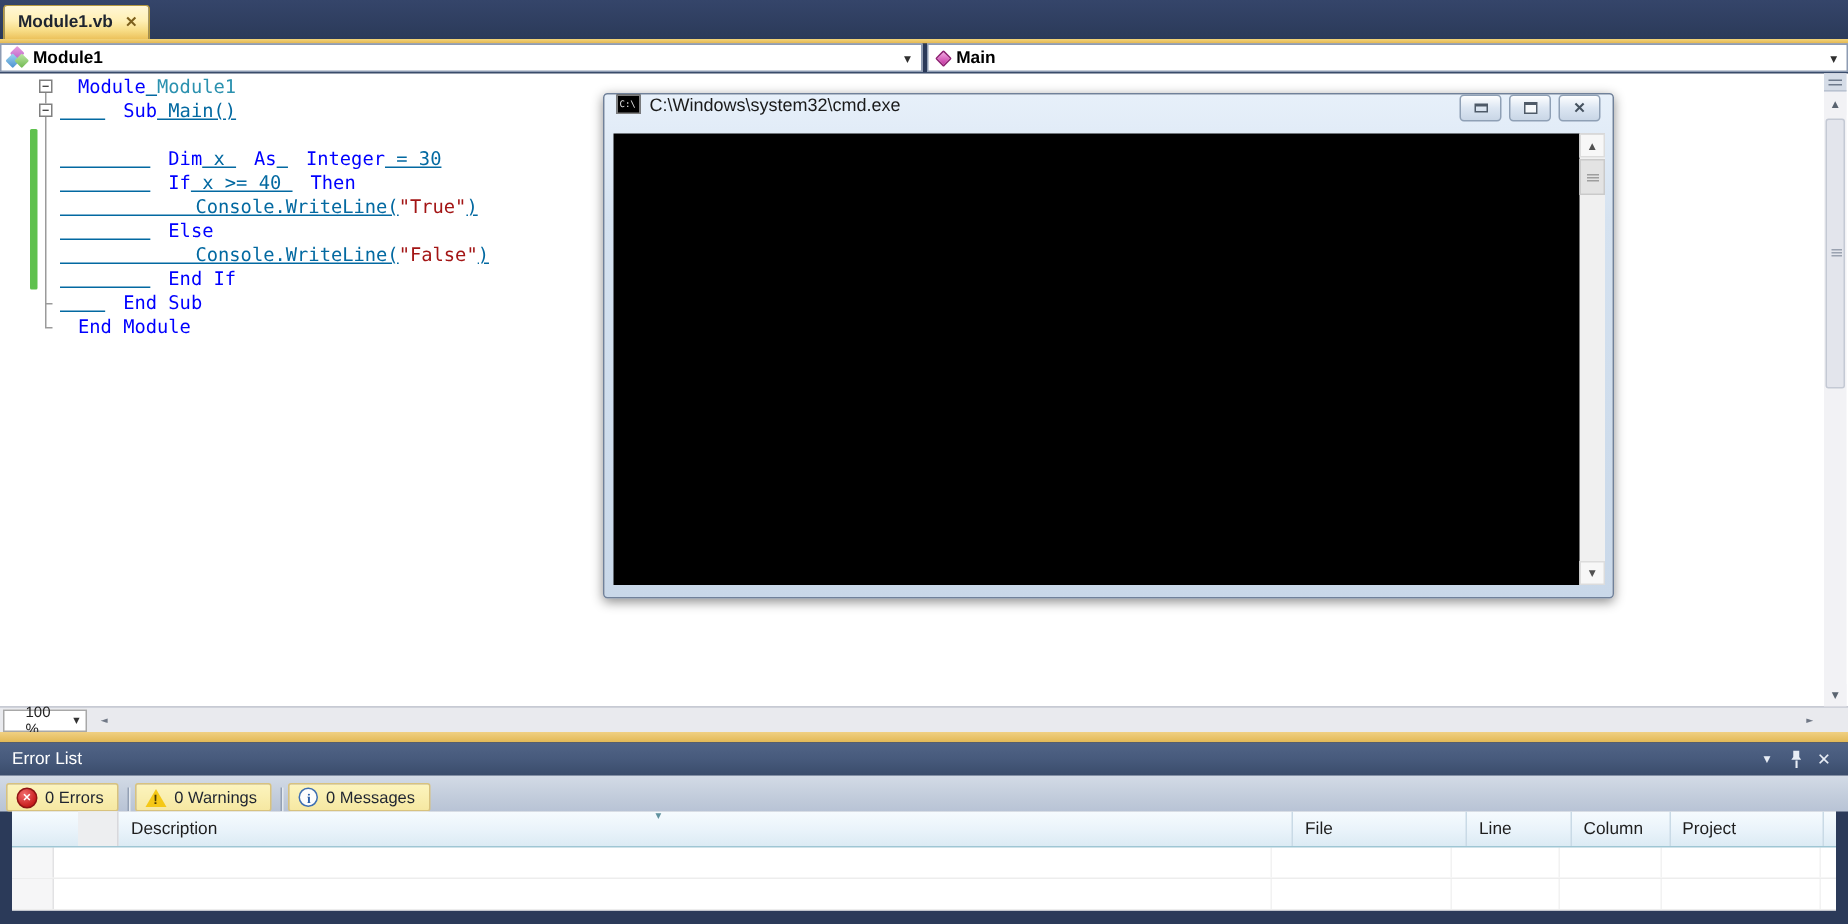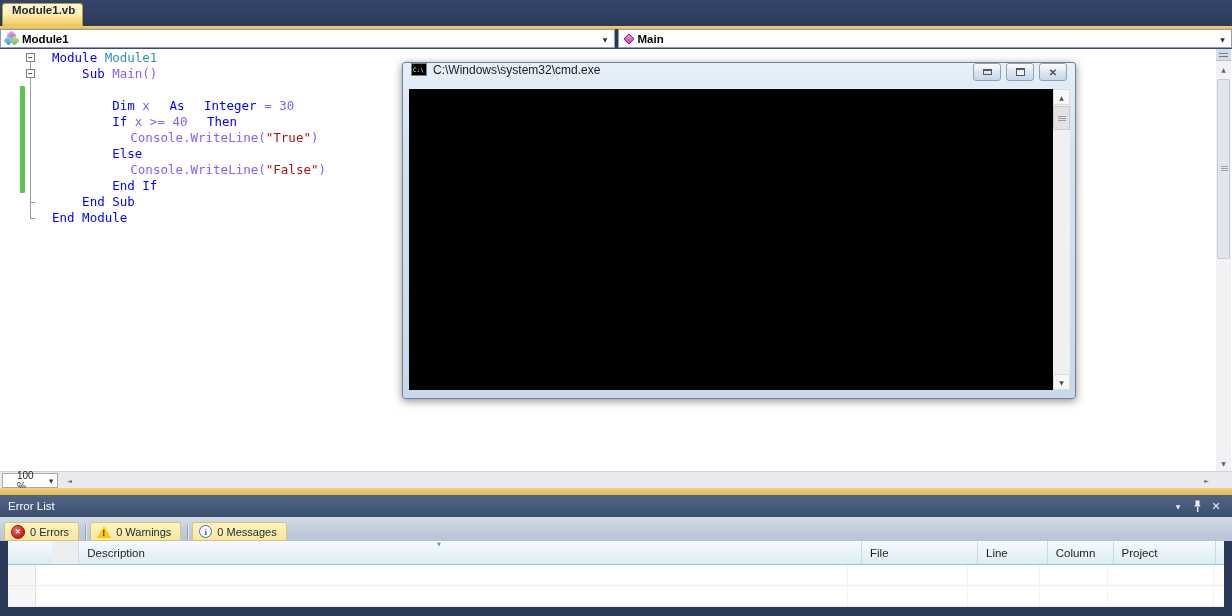--- a/index.html
+++ b/index.html
@@ -11,7 +11,7 @@
   .tab-strip { position:absolute; left:0; top:0; width:1232px; height:26px; background:linear-gradient(180deg,#35456A,#2B3A59); }
   .doc-tab { position:absolute; left:2px; top:3px; height:23px; padding:0 7px 0 9px; display:flex; align-items:center; gap:8px;
              background:linear-gradient(180deg,#FFF7D6 0%,#FFEFB4 45%,#F7DC85 75%,#ECC25C 100%);
-             border:1px solid #B4983F; border-bottom:none; border-radius:3px 3px 0 0;flex-direction:column; }
+             border:1px solid #B4983F; border-bottom:none; border-radius:3px 3px 0 0; }
   .doc-tab-label { font-size:11.5px; font-weight:bold; color:#1E2430; }
   .doc-tab-close { font-size:10px; color:#7C5F1D; font-weight:bold; cursor:default; }
   .gold-line { position:absolute; left:0; top:26px; width:1232px; height:3px; background:linear-gradient(180deg,#F2D37A,#E3B64F); }

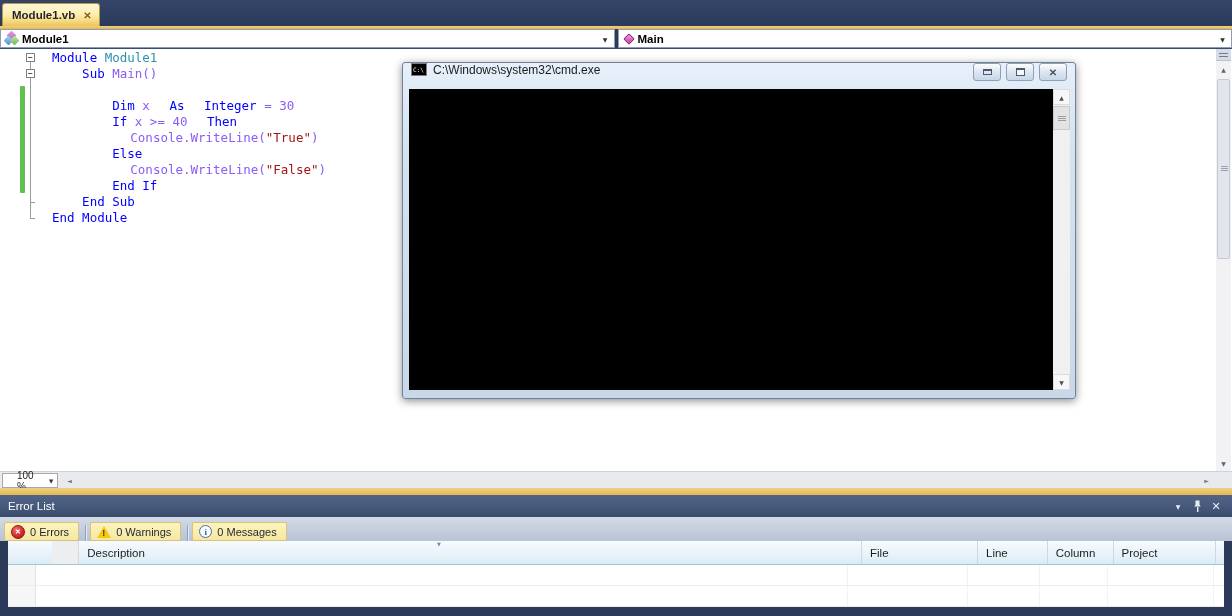--- a/index.html
+++ b/index.html
@@ -37,7 +37,7 @@
   .code-area { position:absolute; left:40px; top:1px; right:20px; font-family:"DejaVu Sans Mono", monospace;
                font-size:12.5px; line-height:16px; white-space:pre; }
   .code-line { height:16px; }
-  .tok-kw { color:#0000FF;padding-left:12px; } .tok-ty { color:#2B91AF; } .tok-st { color:#A31515; } .tok-pl { color:#8b5cf6; }
+  .tok-kw { color:#0000FF;padding-left:12px; } .tok-ty { color:#2B91AF; } .tok-st { color:#A31515; } .tok-pl { color:#0369a1;text-decoration:underline; }
 
   
   .vscroll { position:absolute; right:1px; top:0; width:15px; height:422px; background:#F2F2F5; }

